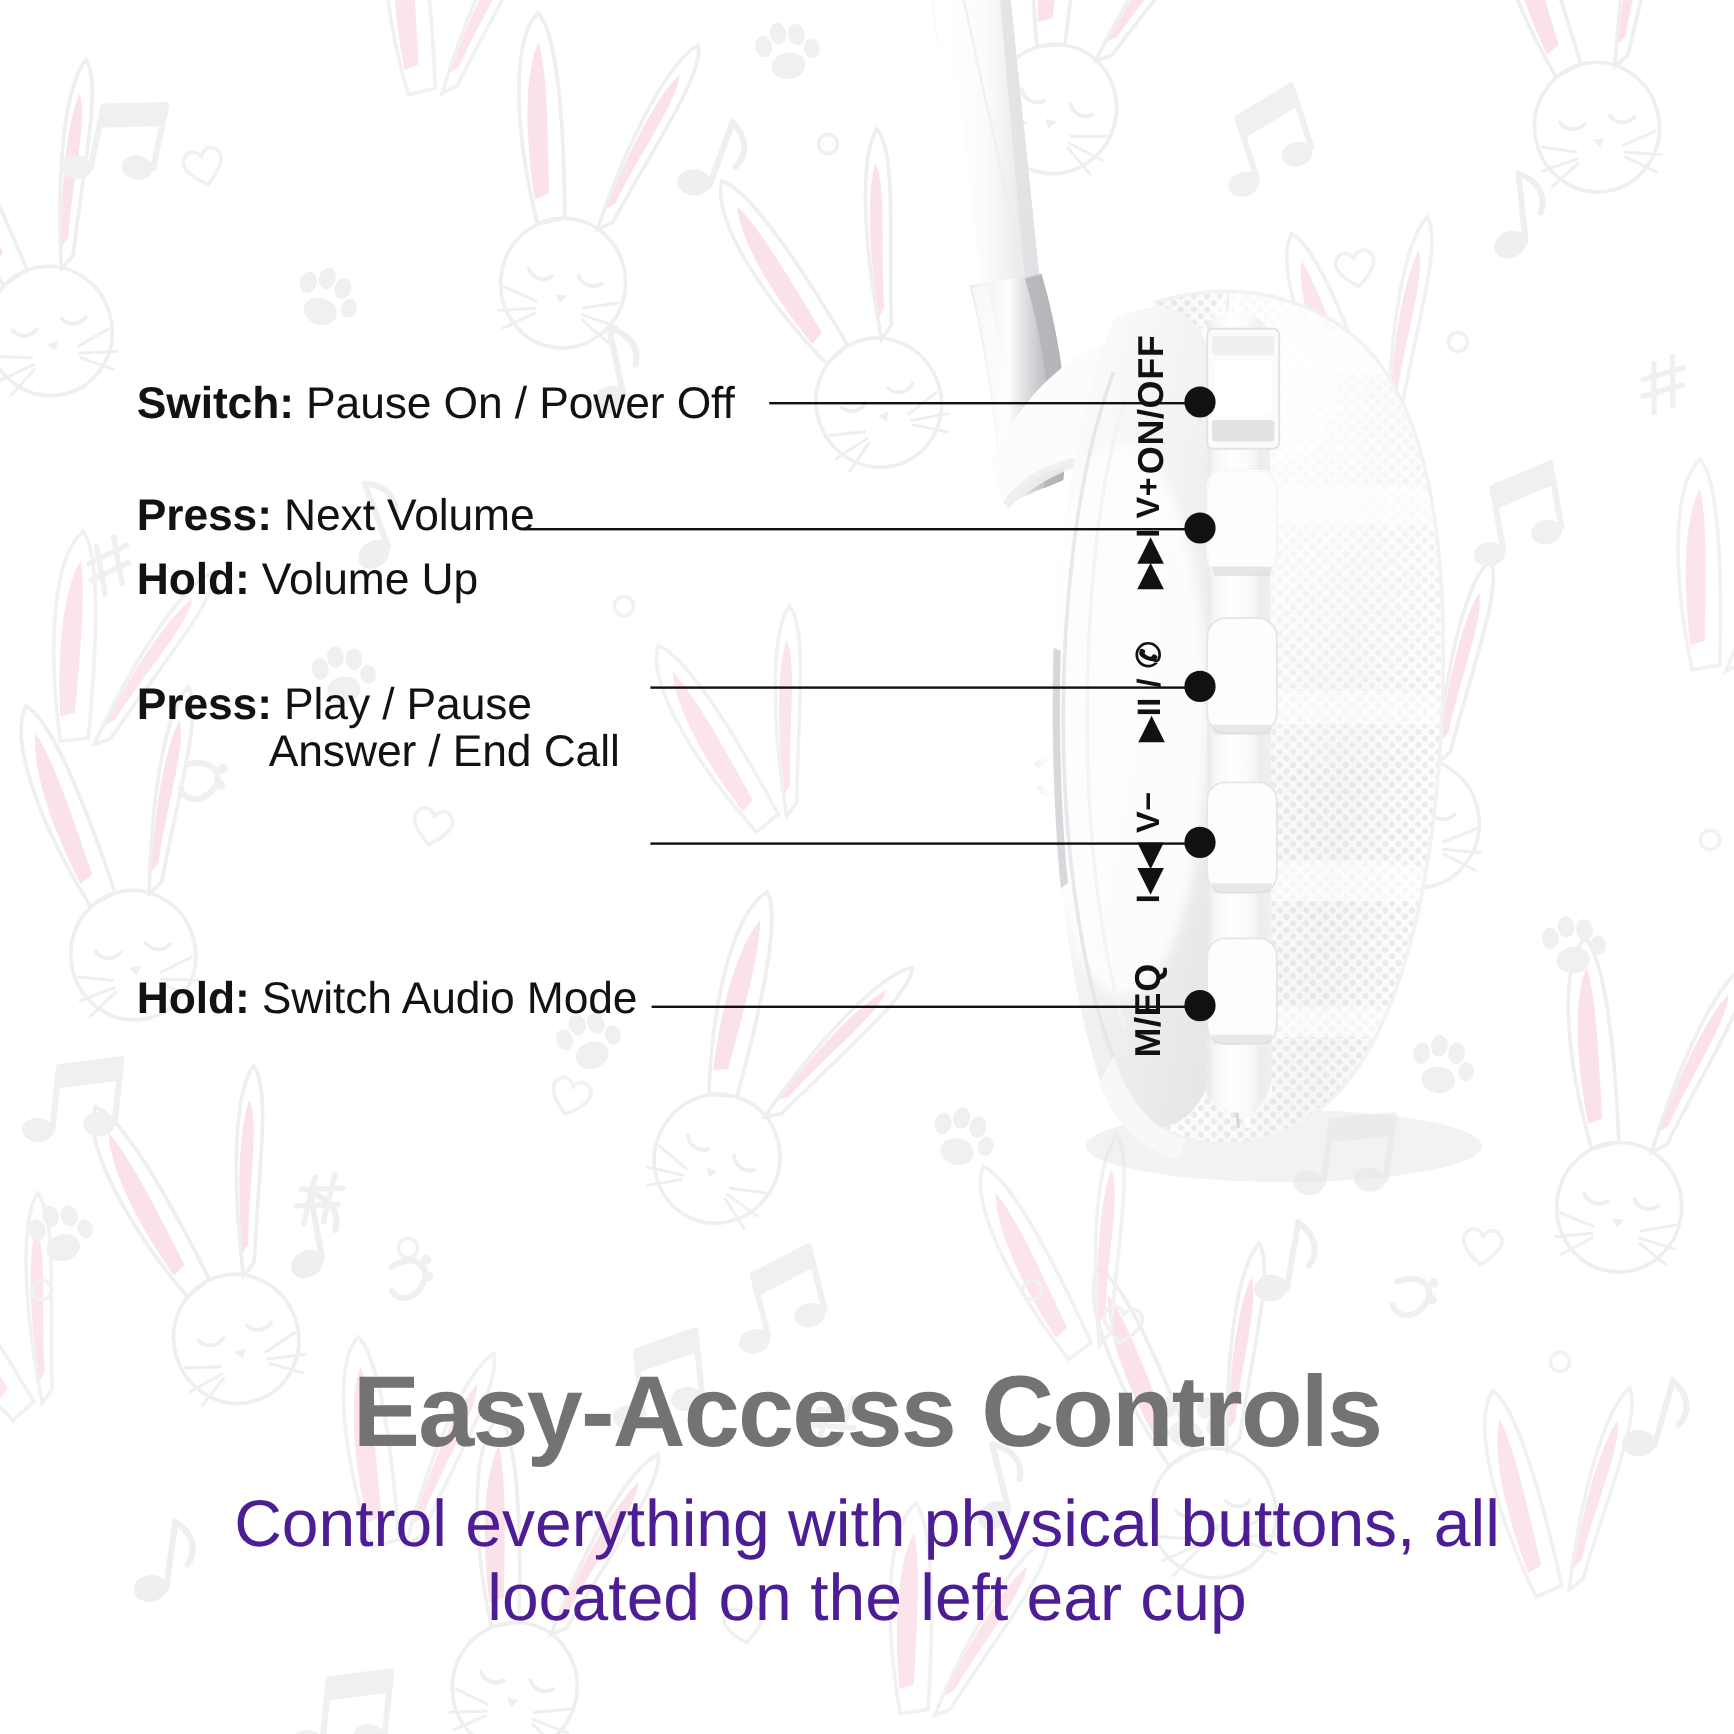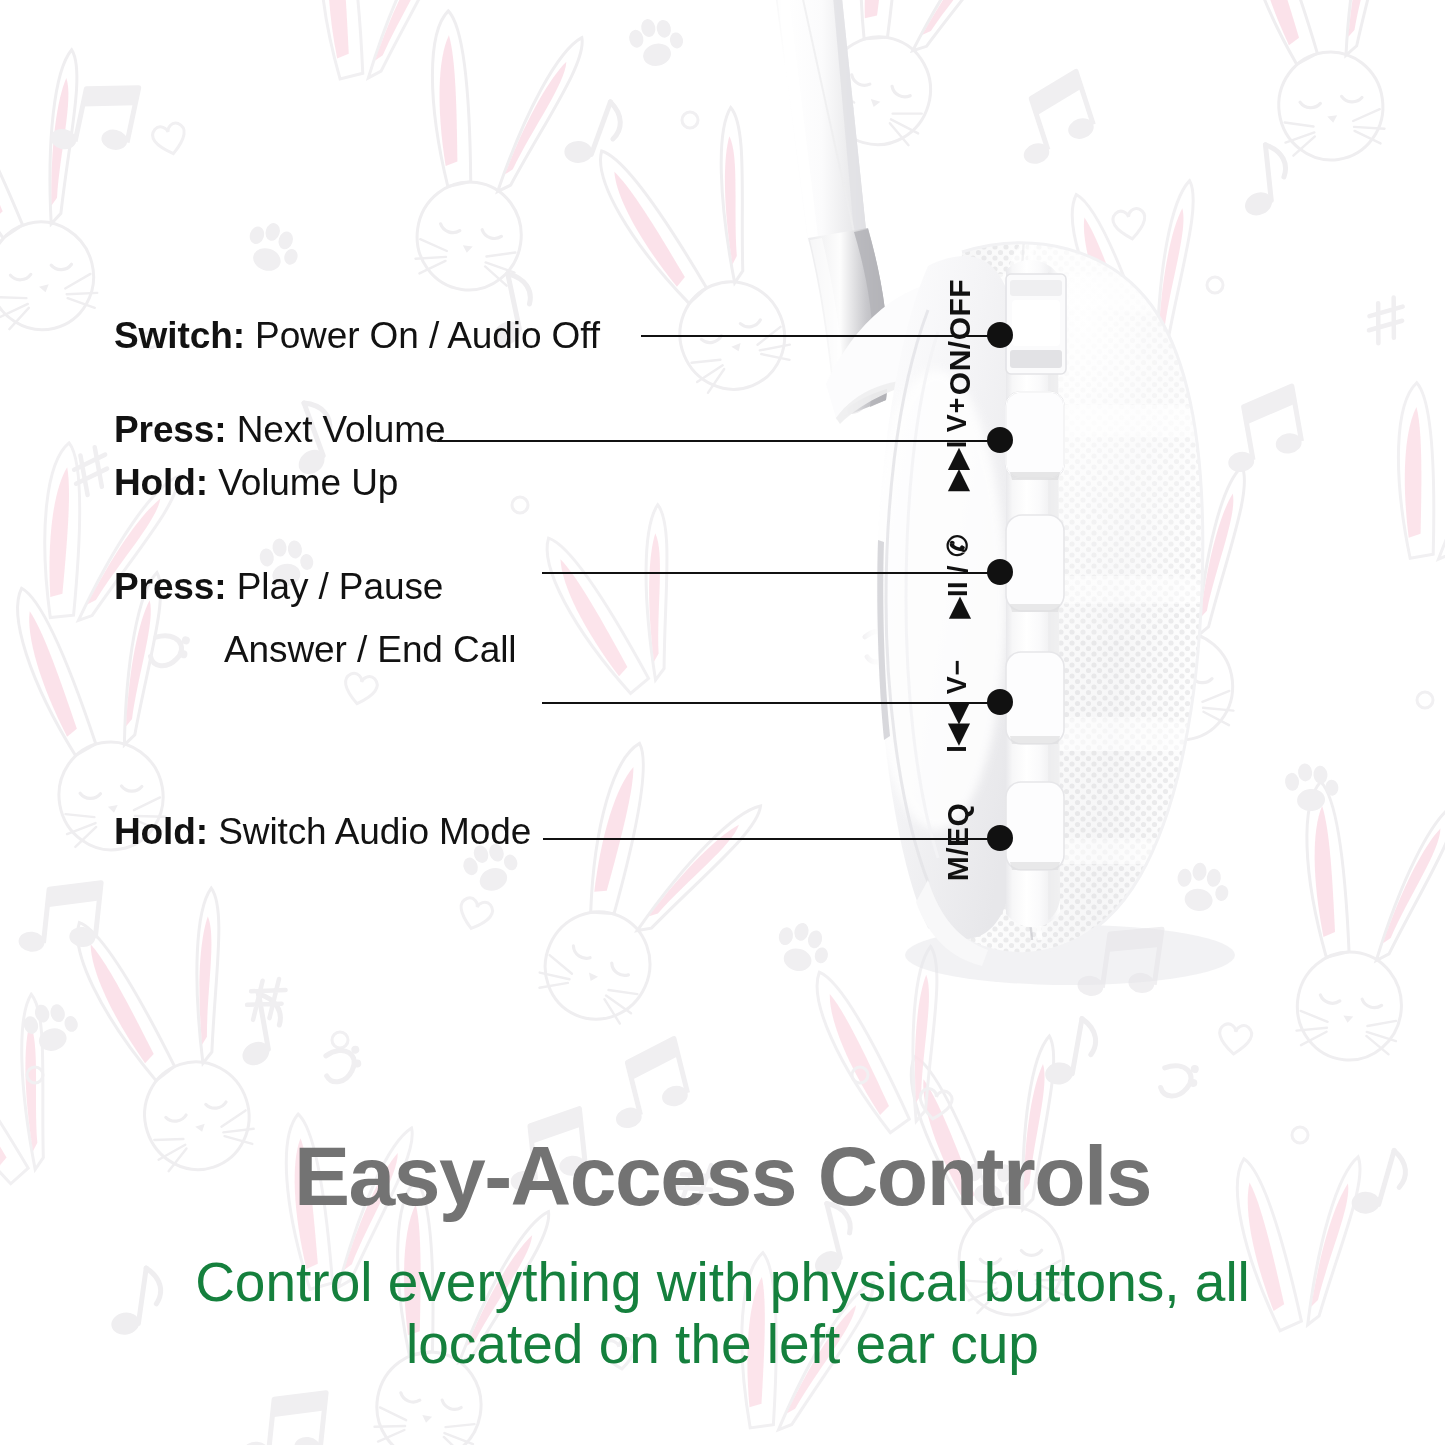--- a/index.html
+++ b/index.html
@@ -422,7 +422,7 @@
 
   <div class="callout" style="left:114px; top:317px;">
     <span class="row">
-      <span class="lead">Switch:</span><span> Power On / Audio Off</span>
+      <span class="lead">Switch:</span><span> Pause On / Power Off</span>
     </span>
   </div>
 

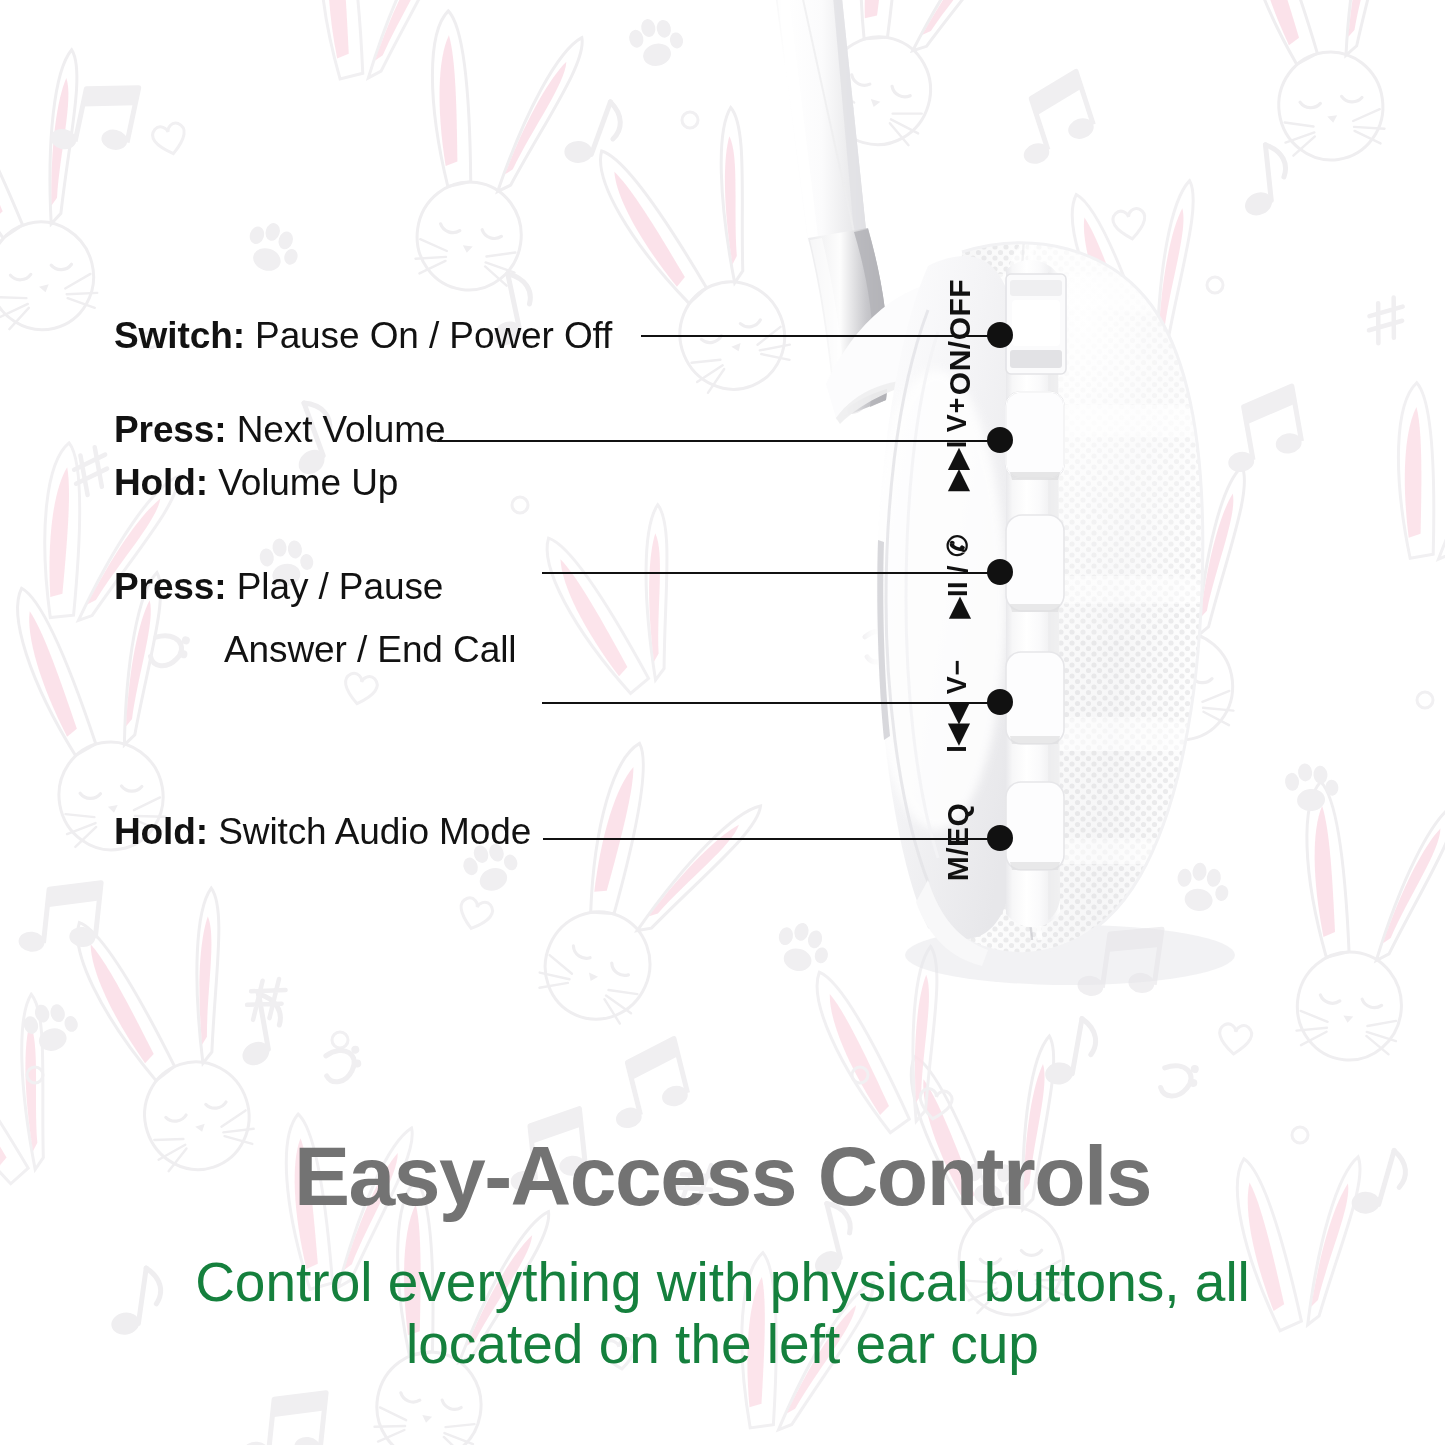--- a/index.html
+++ b/index.html
@@ -439,7 +439,7 @@
     <span class="row">
       <span class="lead">Press:</span><span> Play / Pause</span>
     </span>
-    <span class="row" style="margin-top:24px; display:block; padding-left:110px;">
+    <span class="row" style="margin-top:0; display:block; padding-left:110px;">
       <span>Answer / End Call</span>
     </span>
   </div>

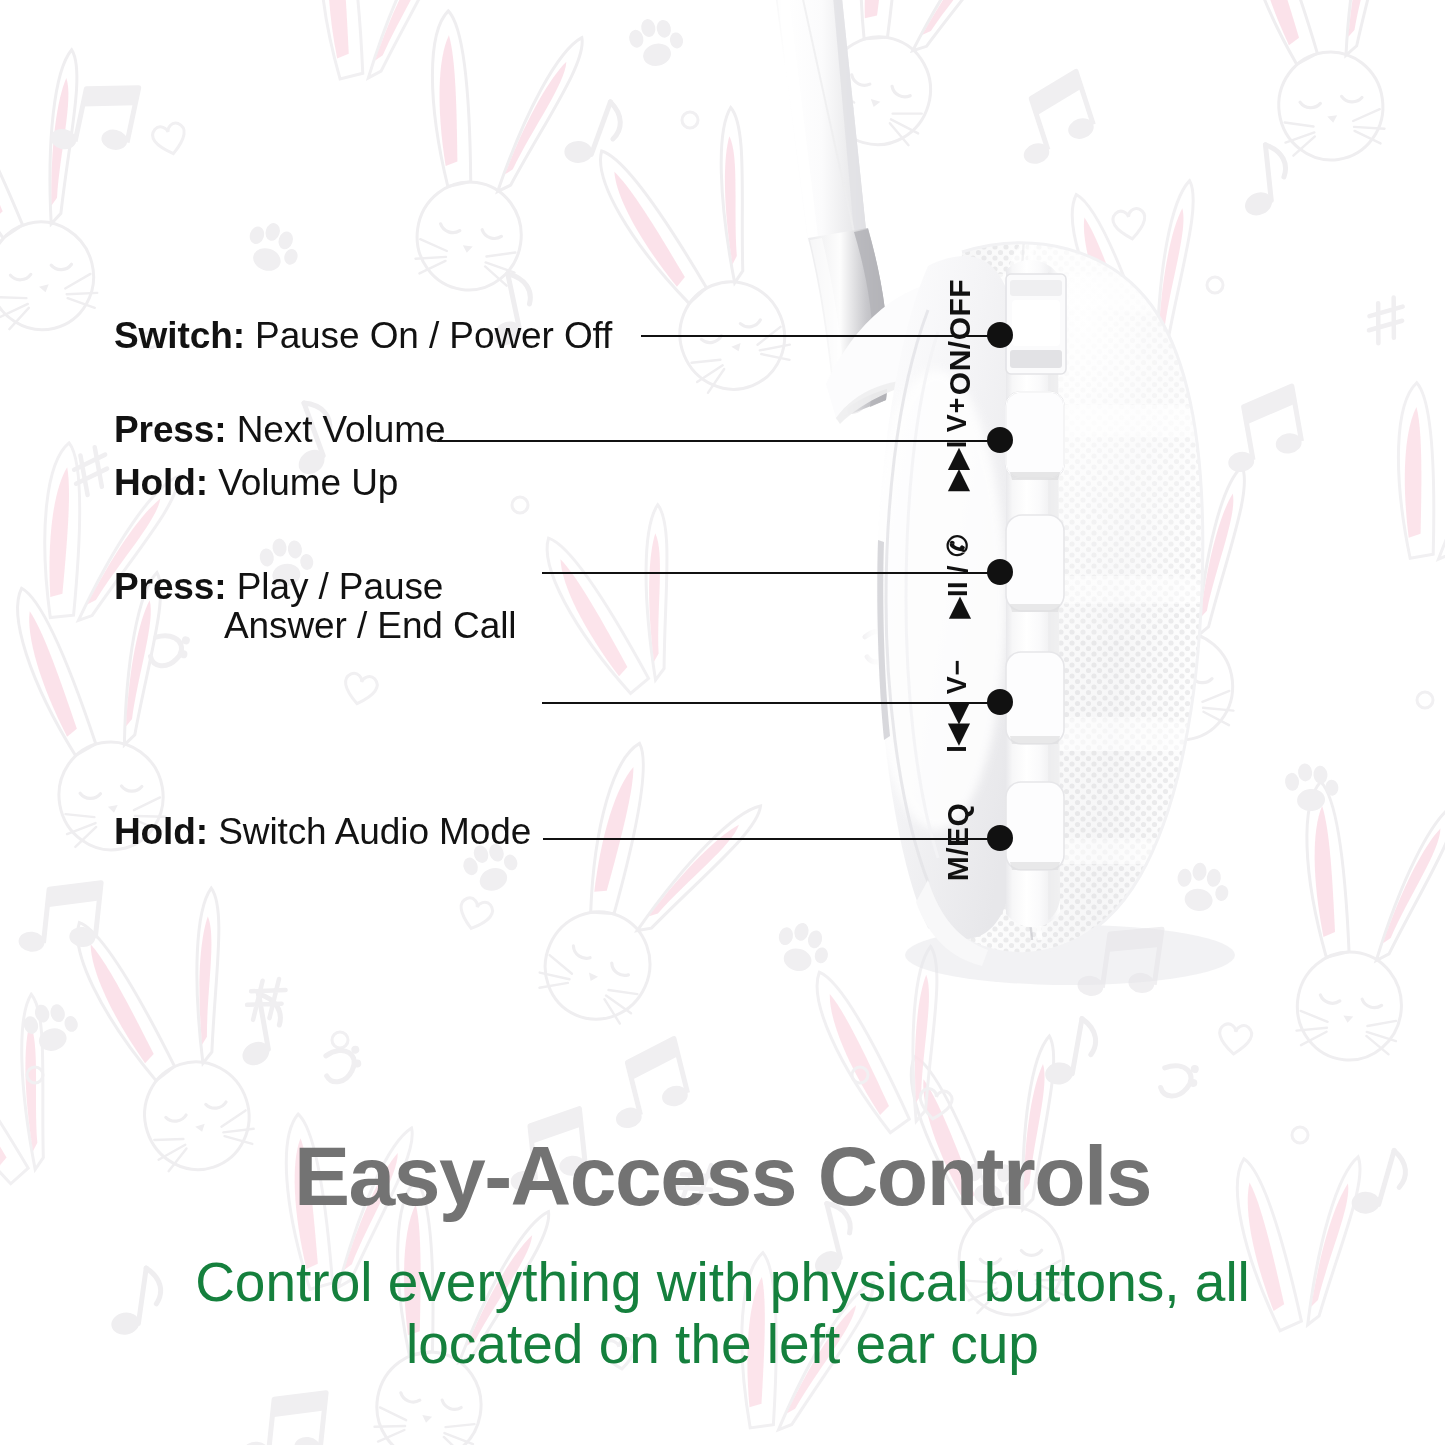--- a/index.html
+++ b/index.html
@@ -103,9 +103,8 @@
     font-size: 55px;
     line-height: 1.13;
     font-weight: 400;
-    color: #15803d;
+    color: #4c1d95;
     z-index: 6;
-    margin-top: 13px;
   }
   #subhead .row { display: block; }
 </style>

